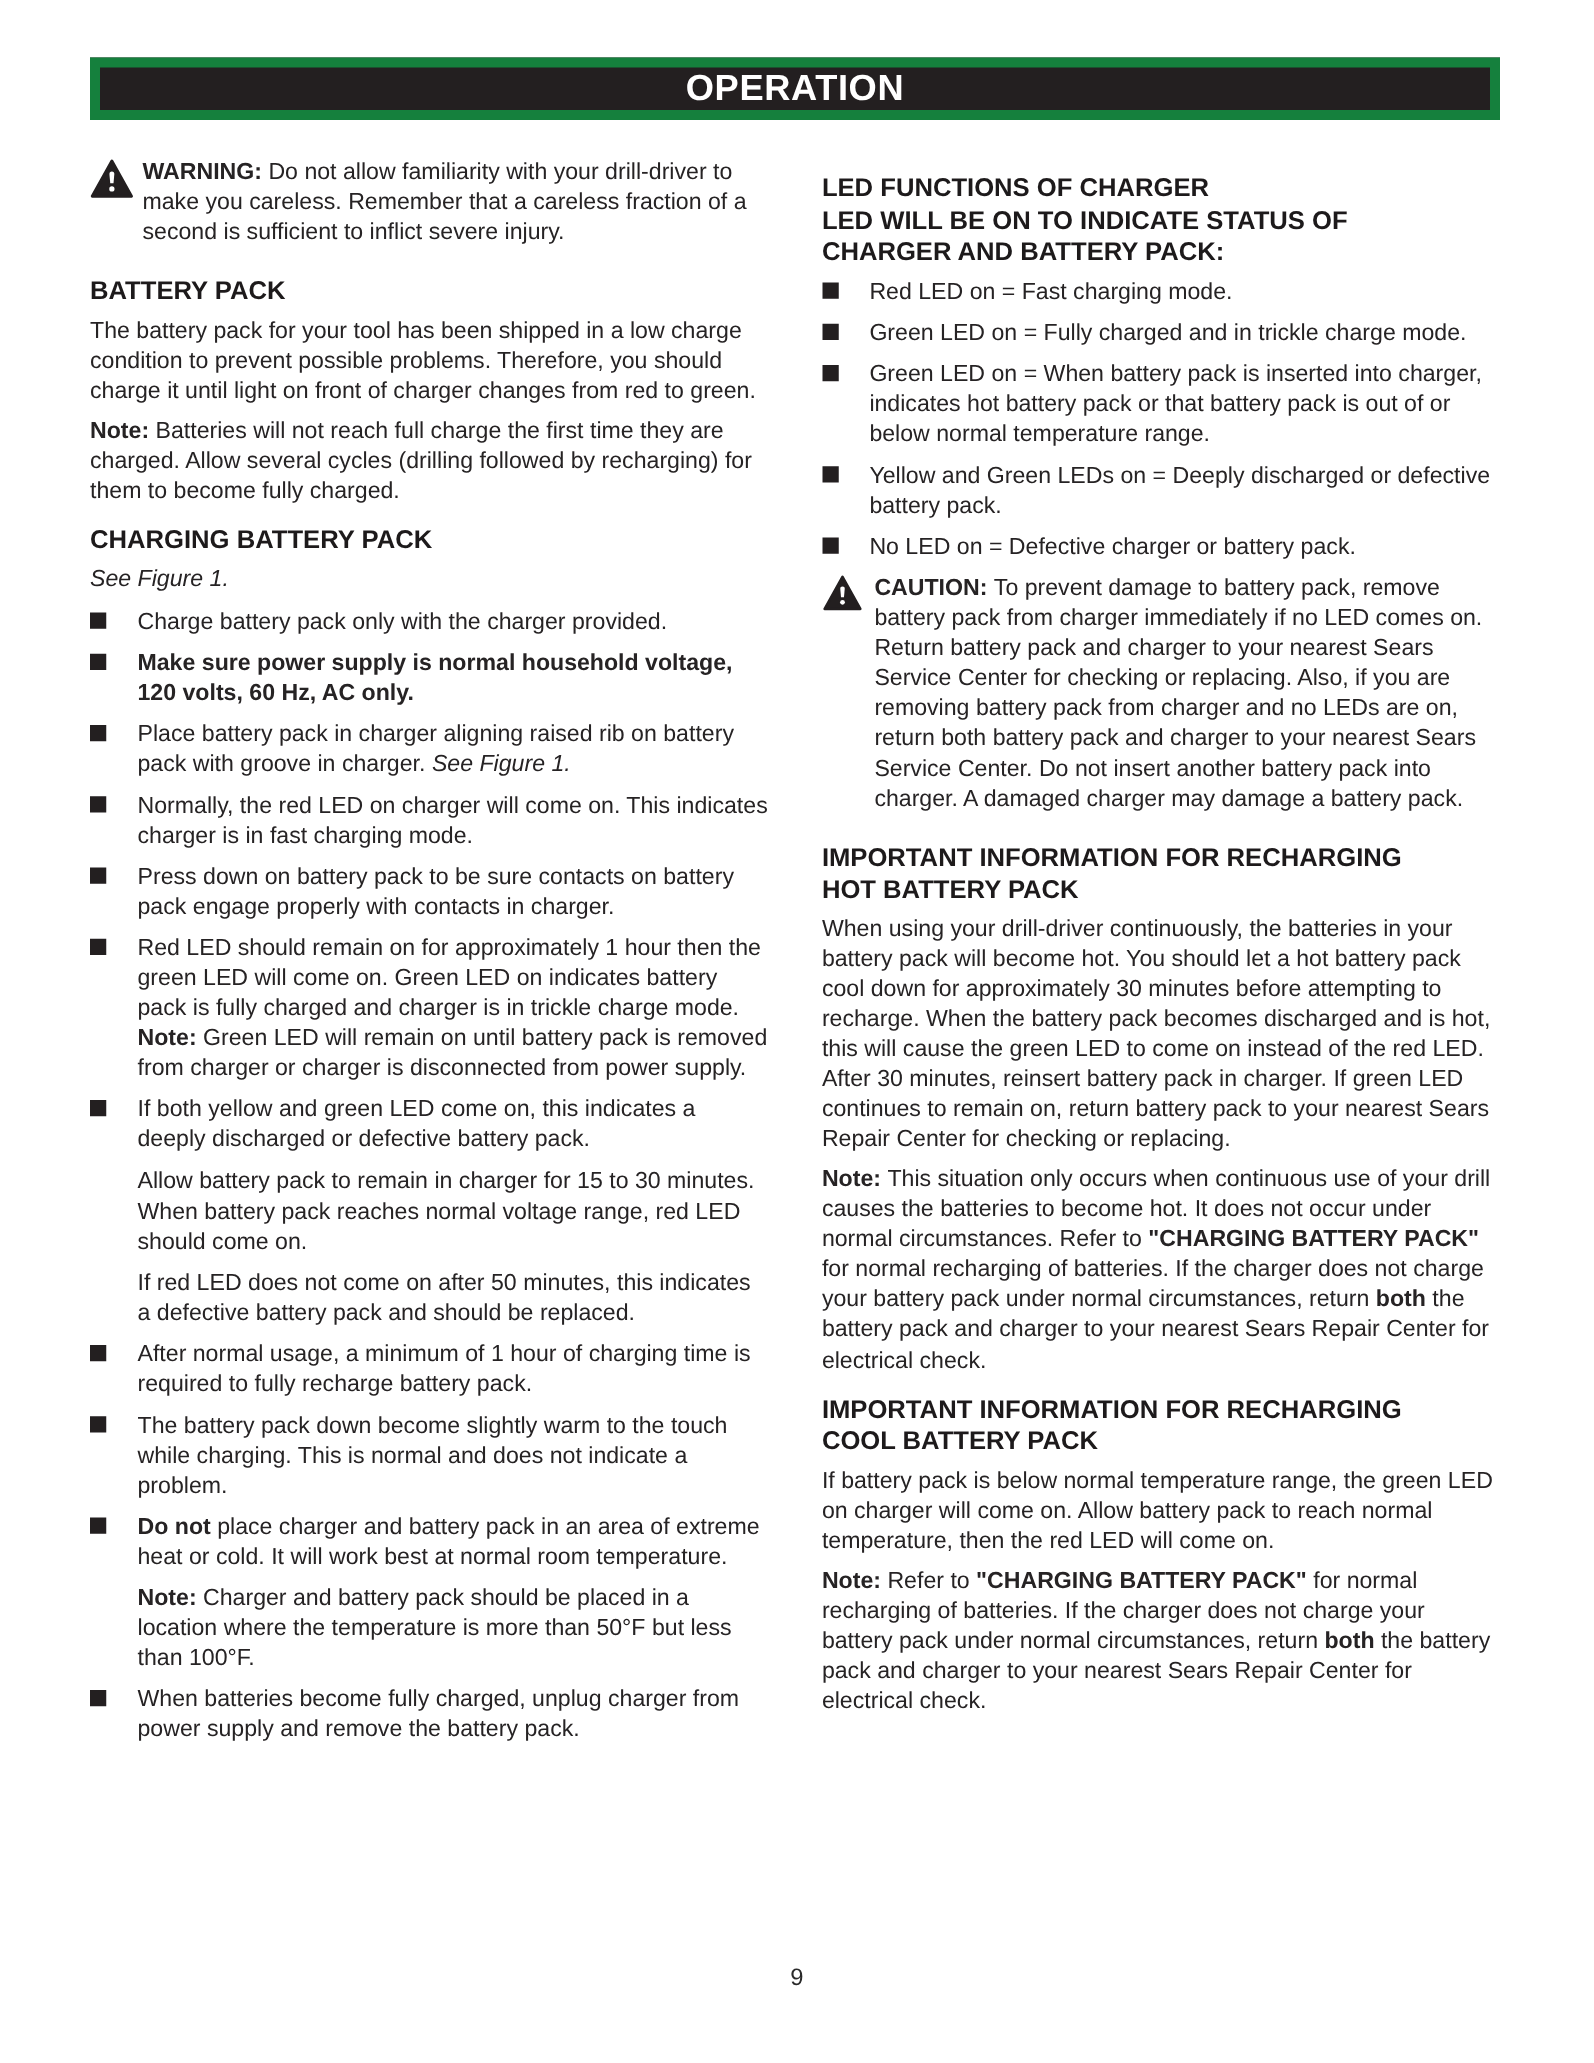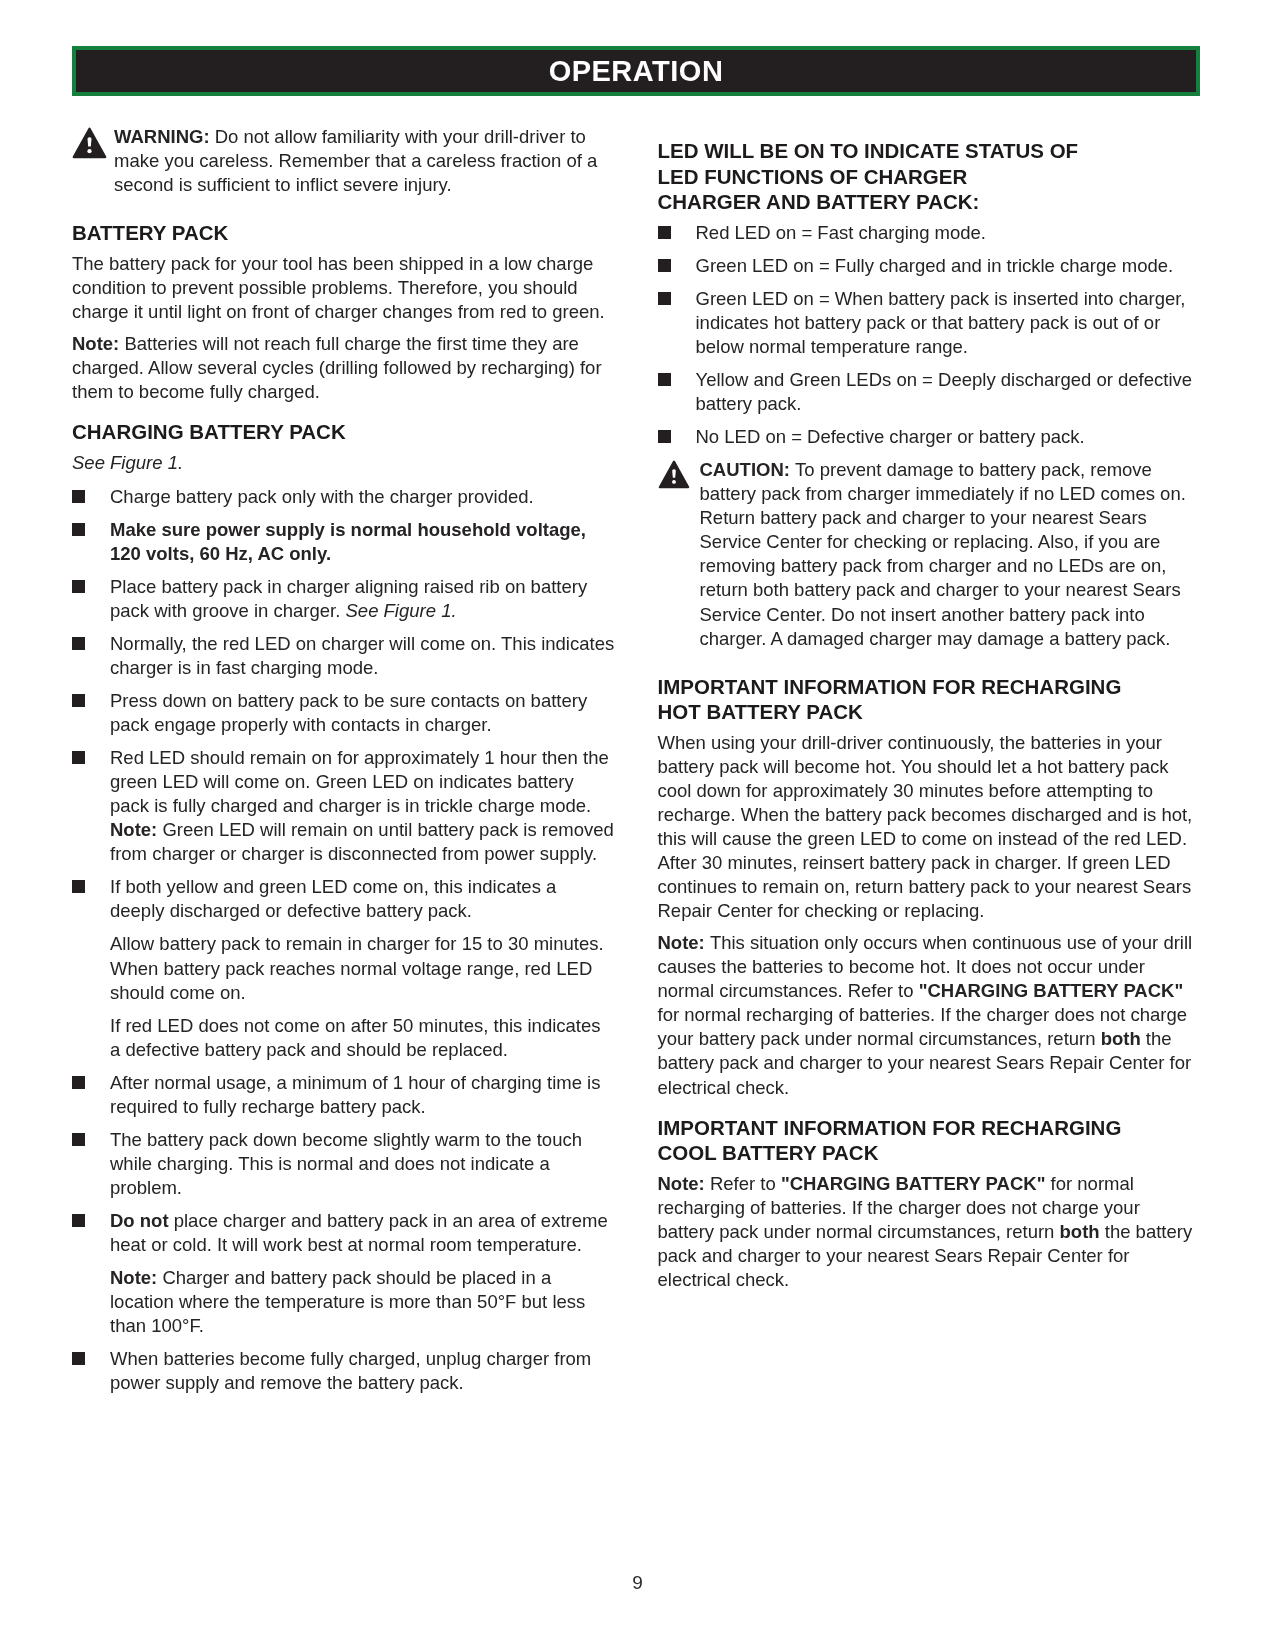--- a/index.html
+++ b/index.html
@@ -19,7 +19,7 @@
   .header-bar {
     height: 50px;
     background: #231f20;
-    border: 4px solid #15803d;
+    border: 8px solid #15803d;
     display: flex; align-items: center; justify-content: center;
   }
   .header-title {

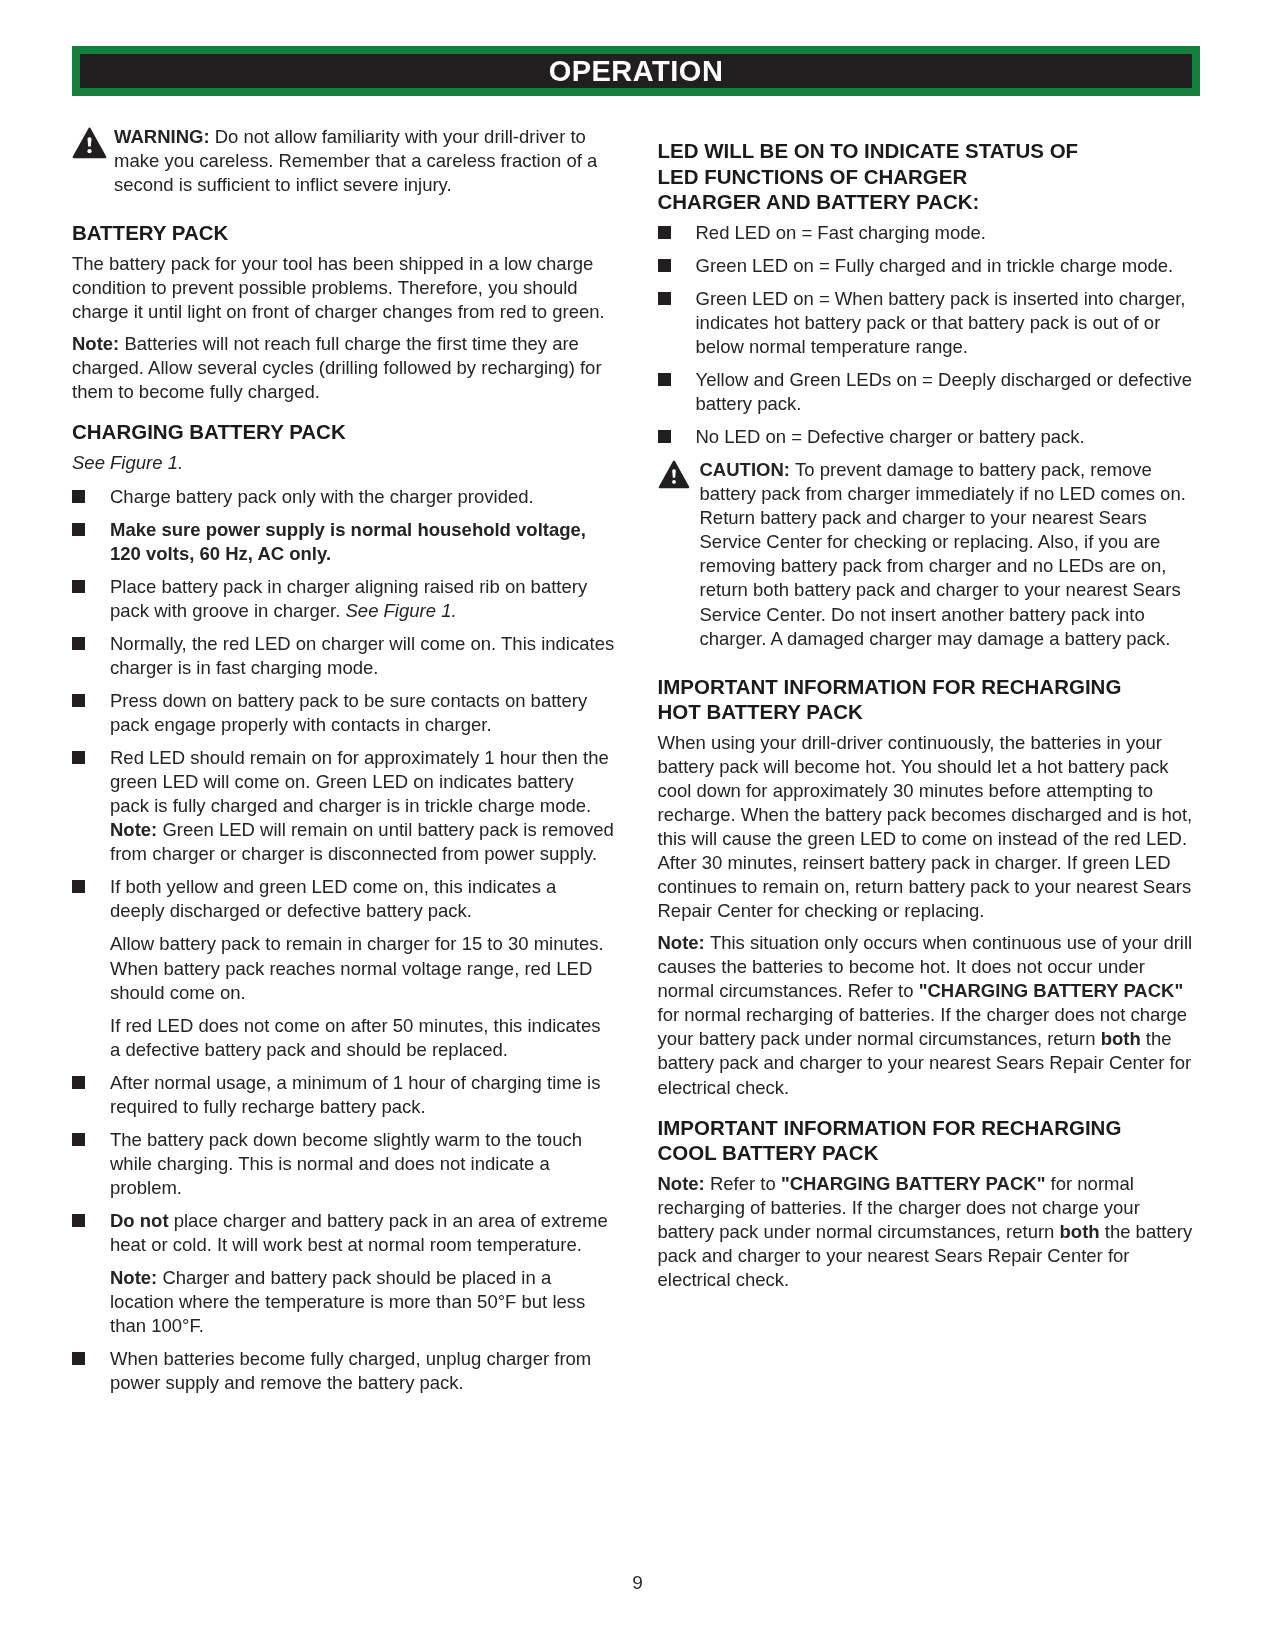--- a/index.html
+++ b/index.html
@@ -188,8 +188,8 @@
     <div class="col">
 
       <h2 class="first">
+        <span class="hline">LED FUNCTIONS OF CHARGER</span>
         <span class="hline">LED WILL BE ON TO INDICATE STATUS OF</span>
-        <span class="hline">LED FUNCTIONS OF CHARGER</span>
         <span class="hline">CHARGER AND BATTERY PACK:</span>
       </h2>
 

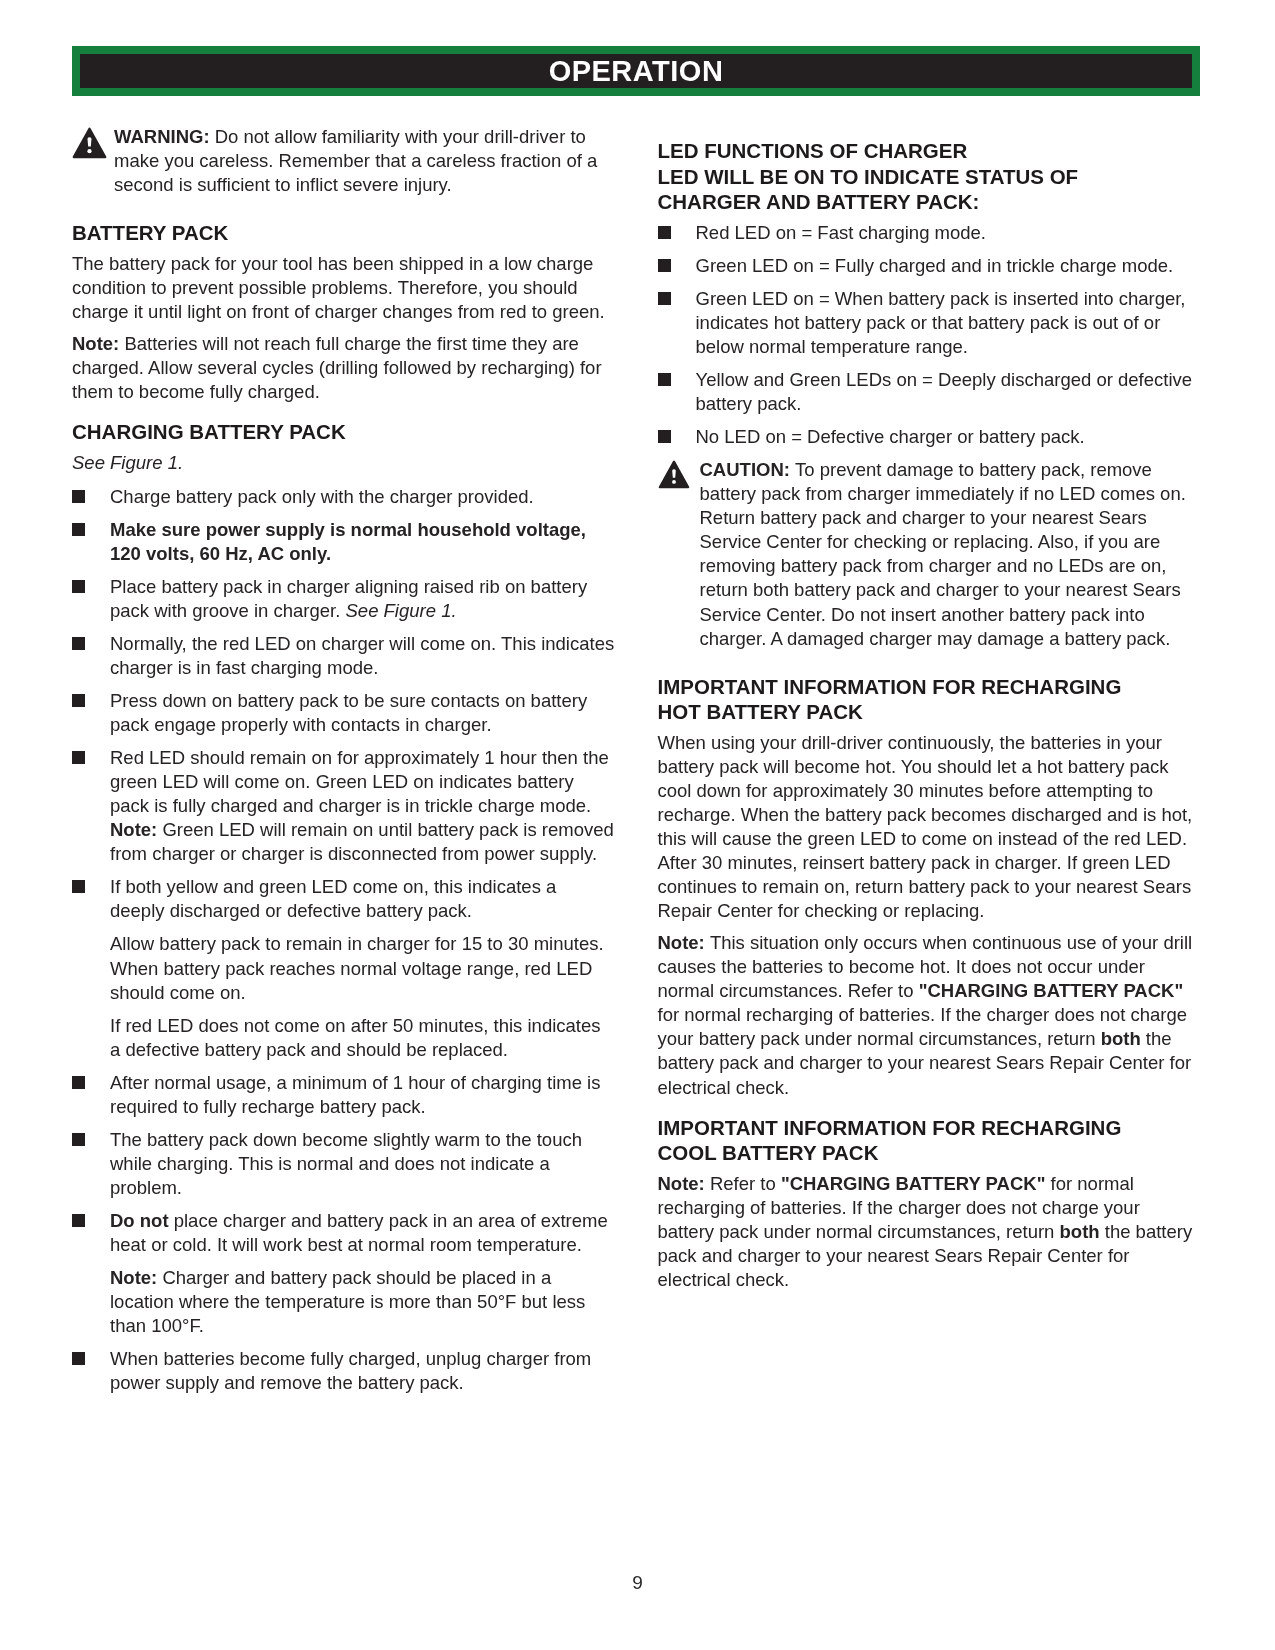--- a/index.html
+++ b/index.html
@@ -248,6 +248,7 @@
         <span class="hline">IMPORTANT INFORMATION FOR RECHARGING</span>
         <span class="hline">COOL BATTERY PACK</span>
       </h2>
+      <p><span>If battery pack is below normal temperature range, the green LED on charger will come on. Allow battery pack to reach normal temperature, then the red LED will come on.</span></p>
       <p><span style="font-weight: bold;">Note: </span><span>Refer to </span><span style="font-weight: bold;">"CHARGING BATTERY PACK"</span><span> for normal recharging of batteries. If the charger does not charge your battery pack under normal circumstances, return </span><span style="font-weight: bold;">both</span><span> the battery pack and charger to your nearest Sears Repair Center for electrical check.</span></p>
 
     </div>

